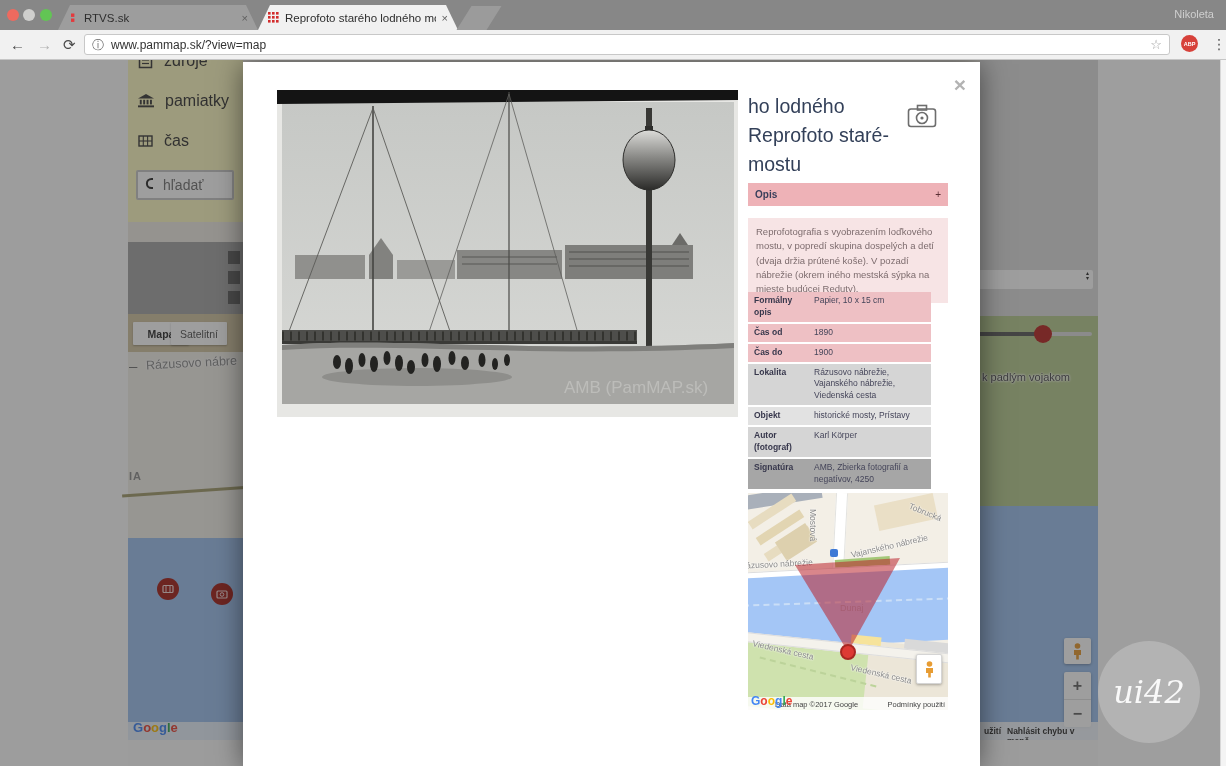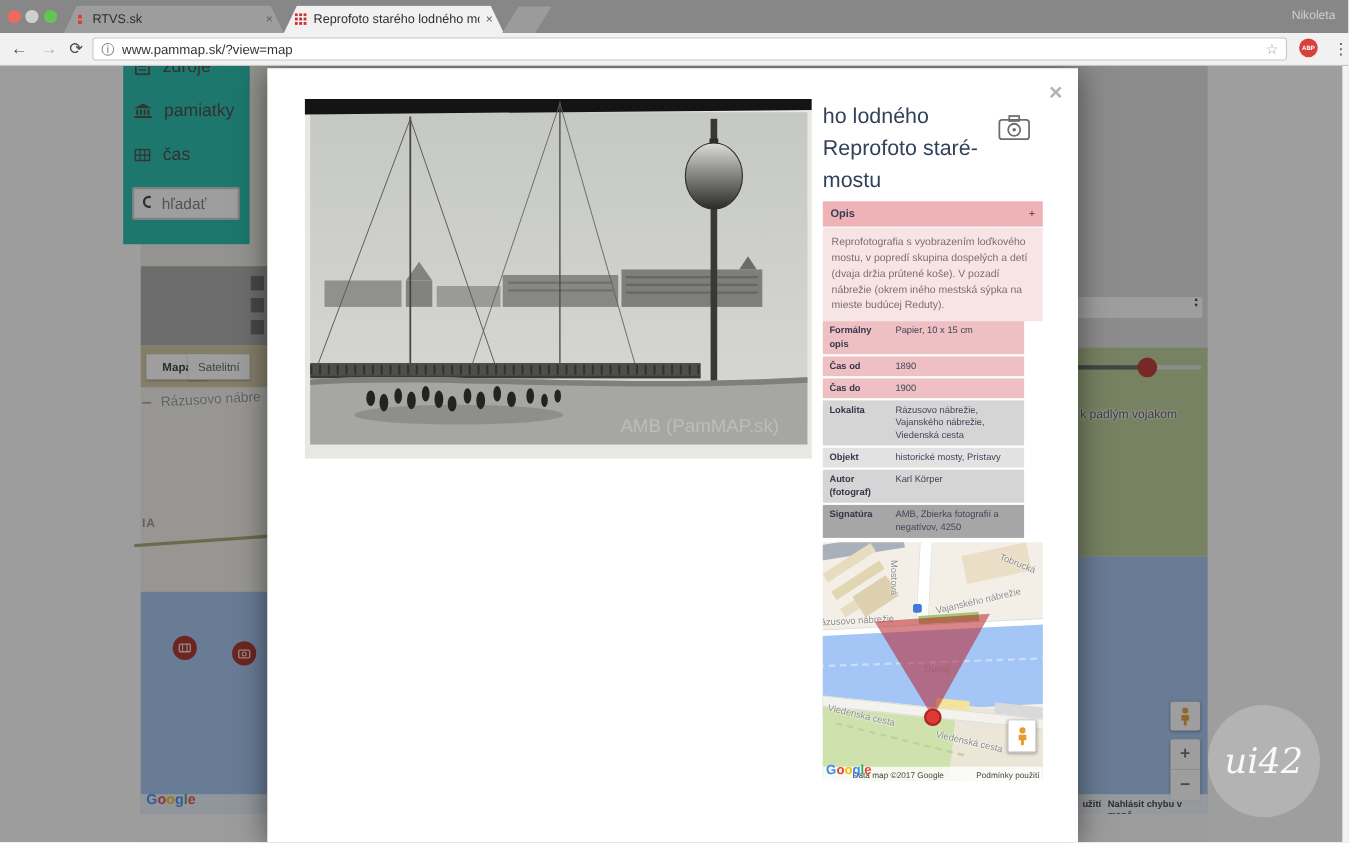--- a/index.html
+++ b/index.html
@@ -185,7 +185,7 @@
     </div>
     <div class="a" style="left:980px;top:680px;width:118px;height:26px;background:#fbfbfb;"></div>
 
-    <div class="a" style="left:112px;top:-10px;width:115px;height:172px;background:#14b8a6;">
+    <div class="a" style="left:128px;top:-10px;width:115px;height:172px;background:#fef9c3;">
       <div class="sbitem" style="top:2px;">
         <svg width="15" height="15">
             <rect x="1.5" y="1.5" width="12" height="12" fill="none" stroke="#3e3e3e" stroke-width="1.5"></rect>

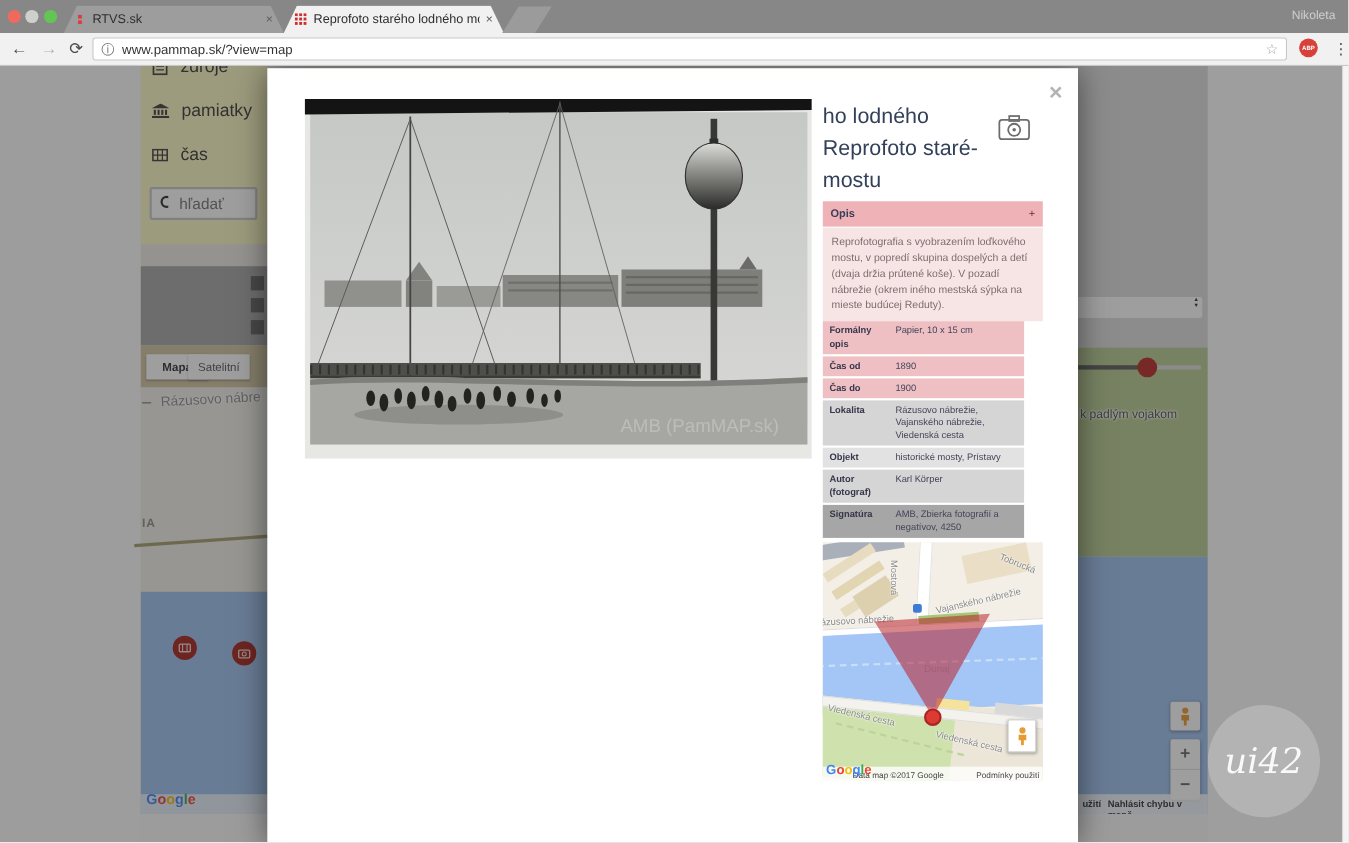--- a/index.html
+++ b/index.html
@@ -47,7 +47,7 @@
     display:flex;align-items:center;padding:0 7px;}
   .opis-h .hl{font-size:10px;font-weight:bold;color:#393f5b;flex:1;}
   .opis-h .tg{font-size:10px;color:#5b2f34;}
-  .opis-b{position:absolute;left:505px;top:145px;width:200px;box-sizing:border-box;background:#f7e4e5;
+  .opis-b{position:absolute;left:505px;top:156px;width:200px;box-sizing:border-box;background:#f7e4e5;
     padding:7px 8px;font-size:9.5px;line-height:1.5;color:#7d6c6e;}
   .rows{position:absolute;left:505px;top:230px;width:183px;}
   .row{display:flex;padding:3px 6px;margin-bottom:2px;font-size:8.5px;line-height:1.4;box-sizing:border-box;}

